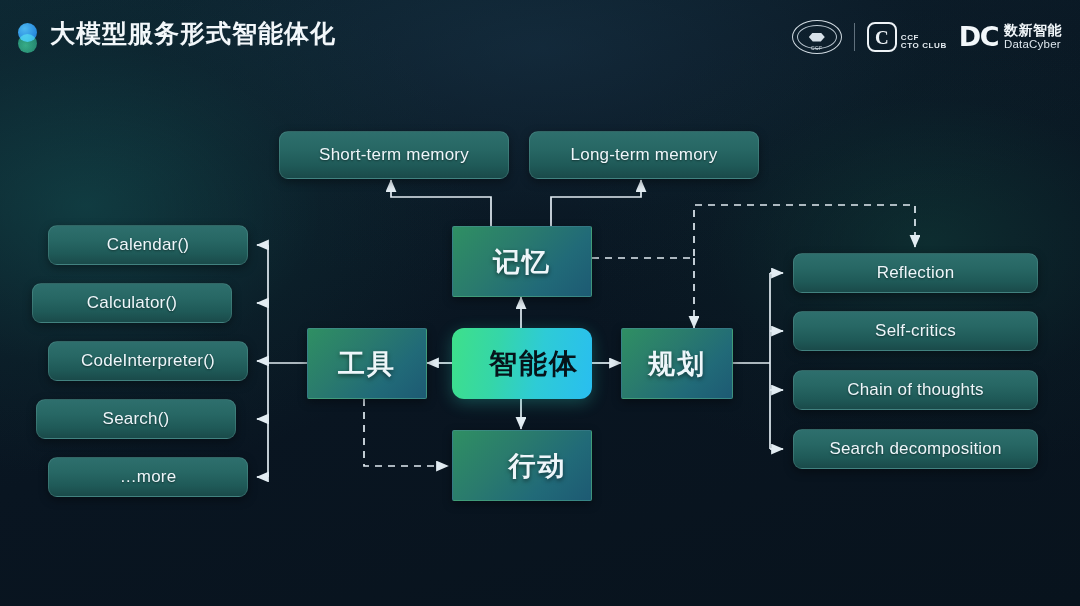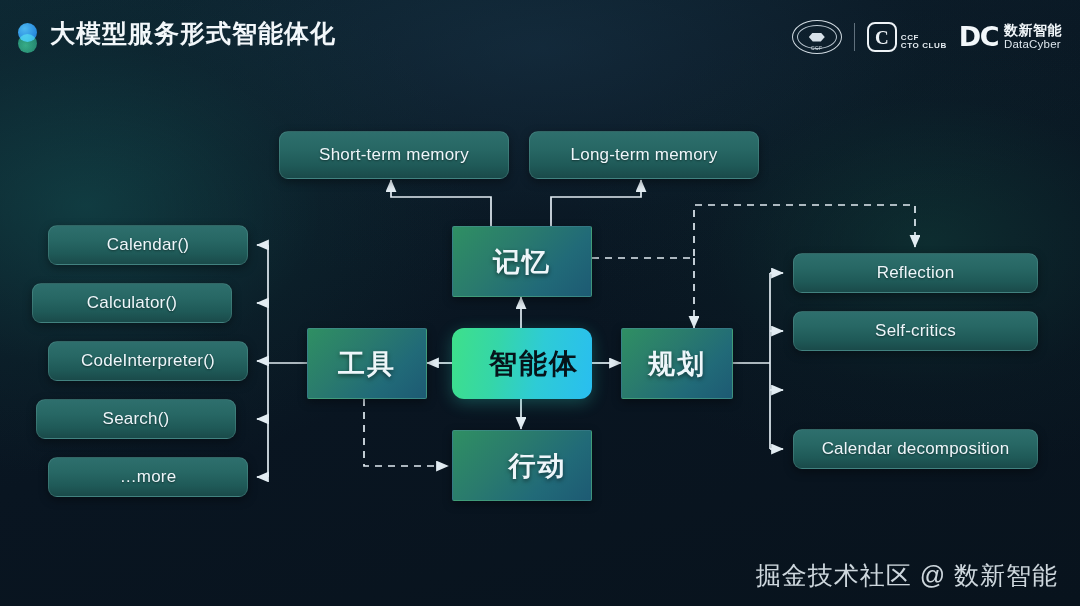--- a/index.html
+++ b/index.html
@@ -358,6 +358,9 @@
     <div class="node pill" style="left:793px; top:311px; width:245px; height:40px;">
       <span>Self-critics</span>
     </div>
+    <div class="node pill" style="left:793px; top:370px; width:245px; height:40px;">
+      <span>Chain of thoughts</span>
+    </div>
     <div class="node pill" style="left:793px; top:429px; width:245px; height:40px;">
       <span>Calendar decomposition</span>
     </div>

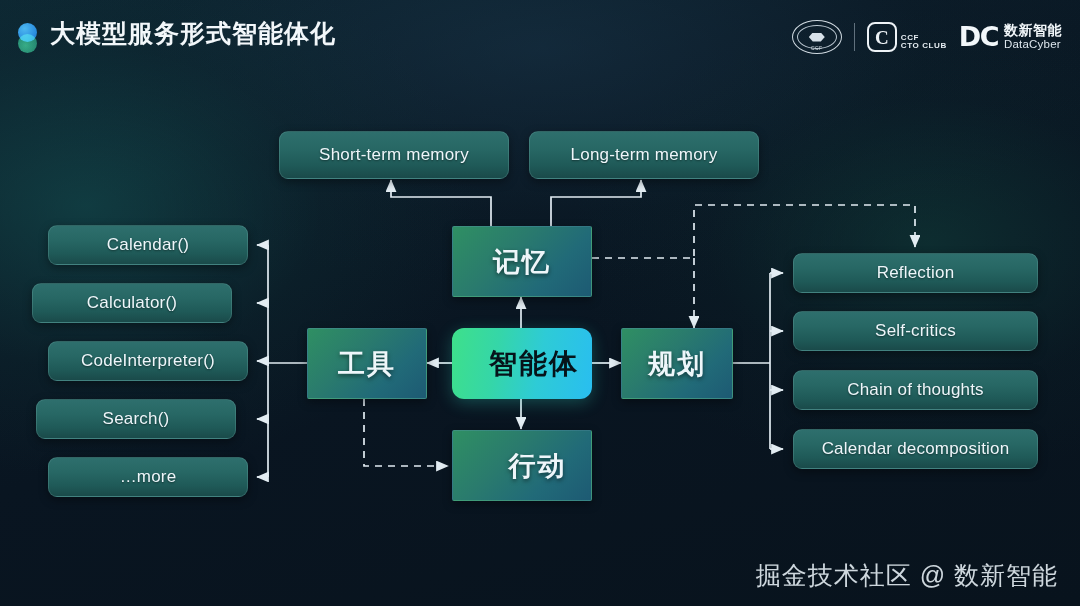--- a/index.html
+++ b/index.html
@@ -362,7 +362,7 @@
       <span>Chain of thoughts</span>
     </div>
     <div class="node pill" style="left:793px; top:429px; width:245px; height:40px;">
-      <span>Calendar decomposition</span>
+      <span>Search decomposition</span>
     </div>
 
     <div class="node hub" style="left:452px; top:226px; width:140px; height:71px;">

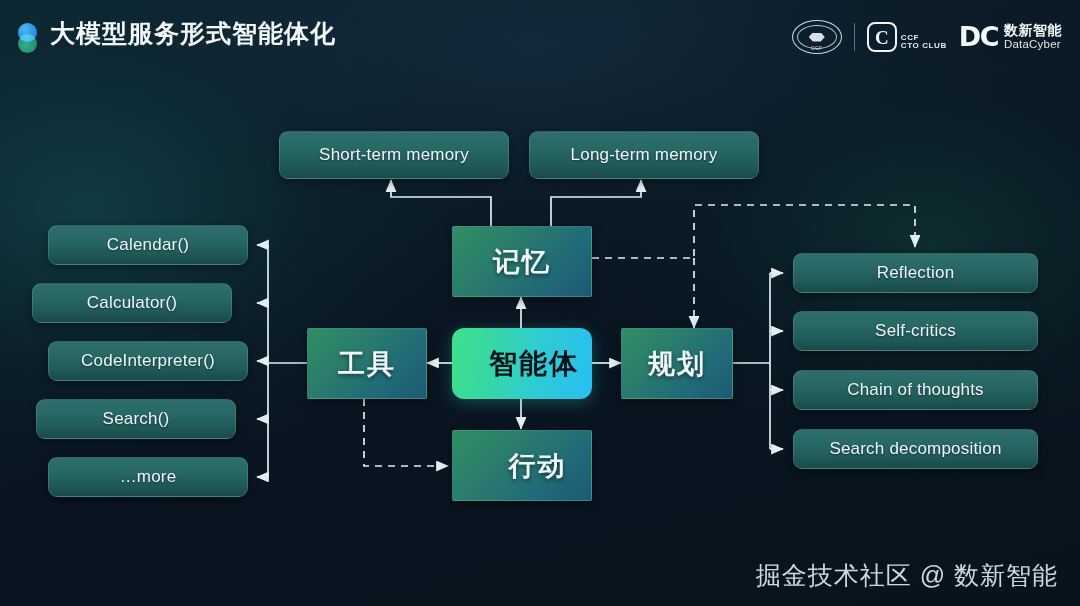--- a/index.html
+++ b/index.html
@@ -384,7 +384,6 @@
 
   </div>
 
-  <div class="watermark">掘金技术社区 @ 数新智能</div>
 
 </div>
 

